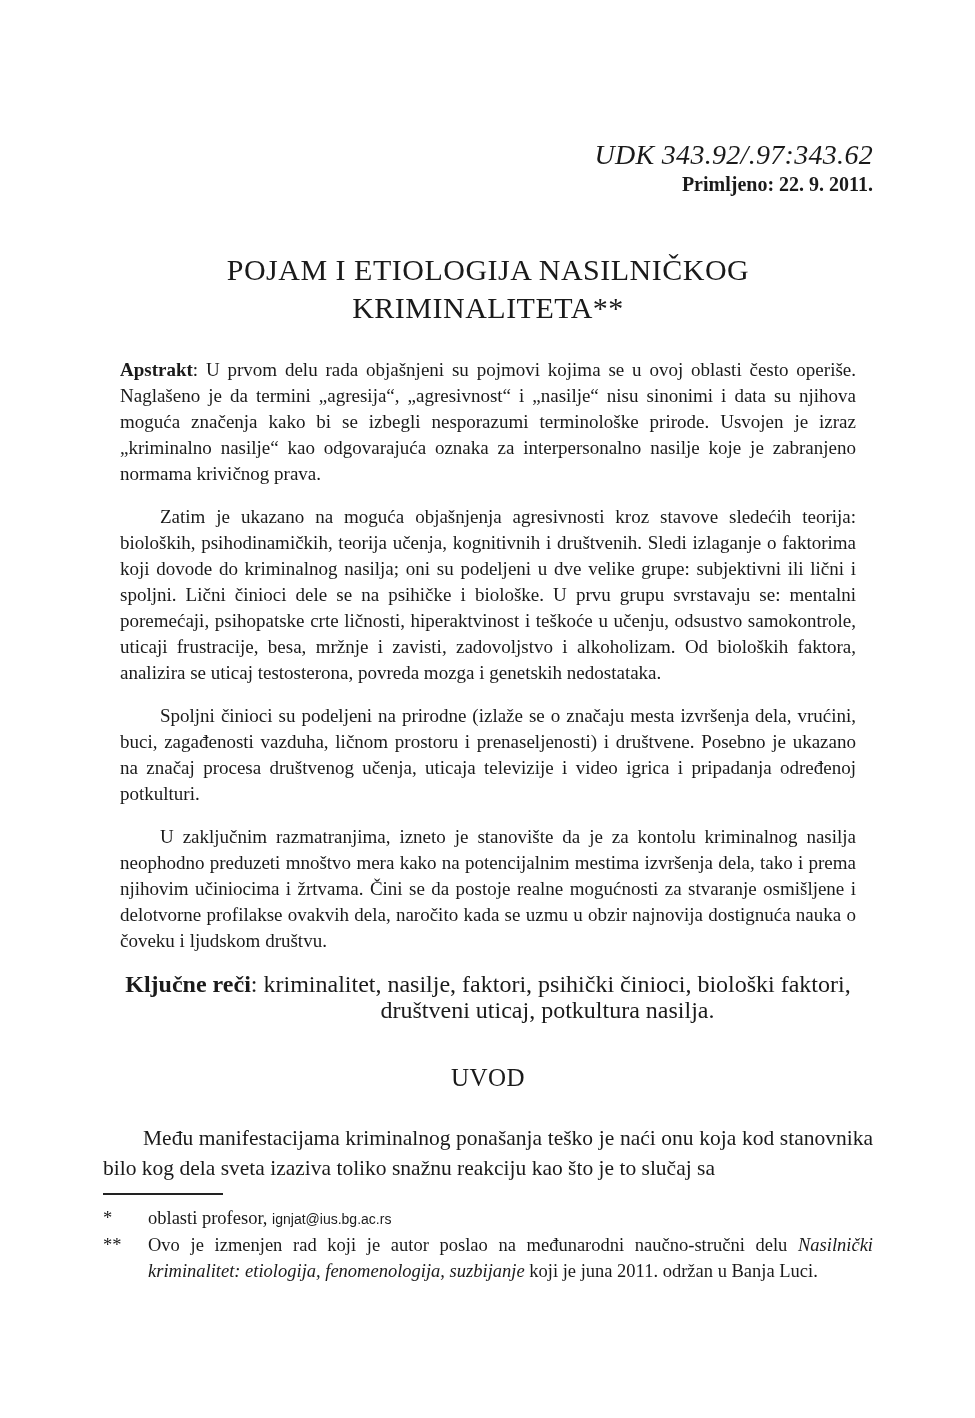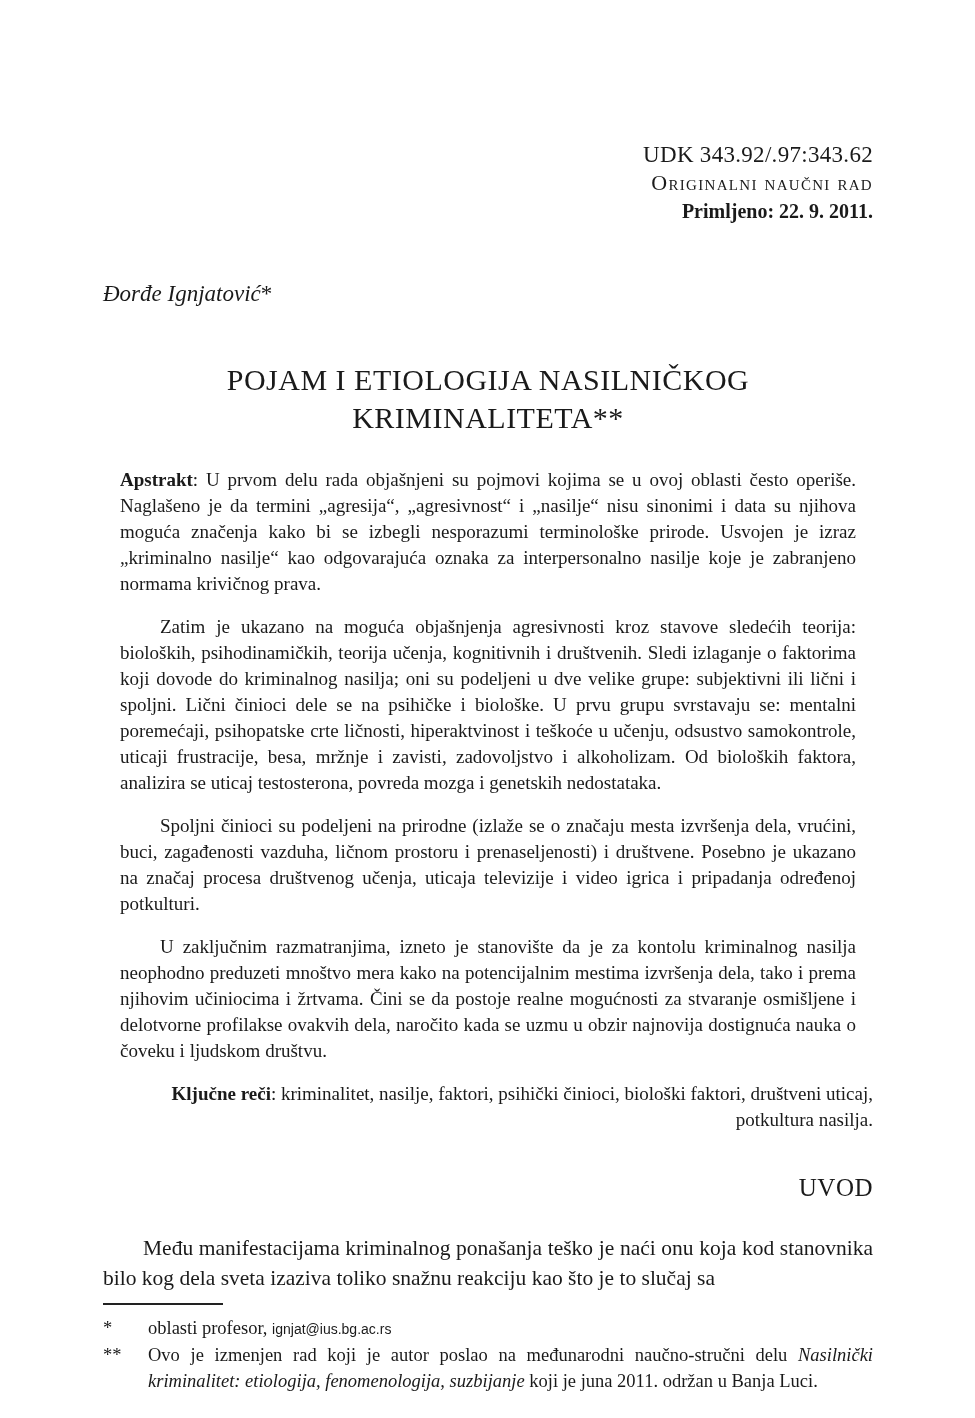--- a/index.html
+++ b/index.html
@@ -24,9 +24,10 @@
     text-align: right;
   }
   .udk {
-    font-size: 23px;
+    font-size: 28px;
     line-height: 29px;
     letter-spacing: 0.3px;
+    font-style: italic;
   }
   .article-type {
     font-variant: small-caps;

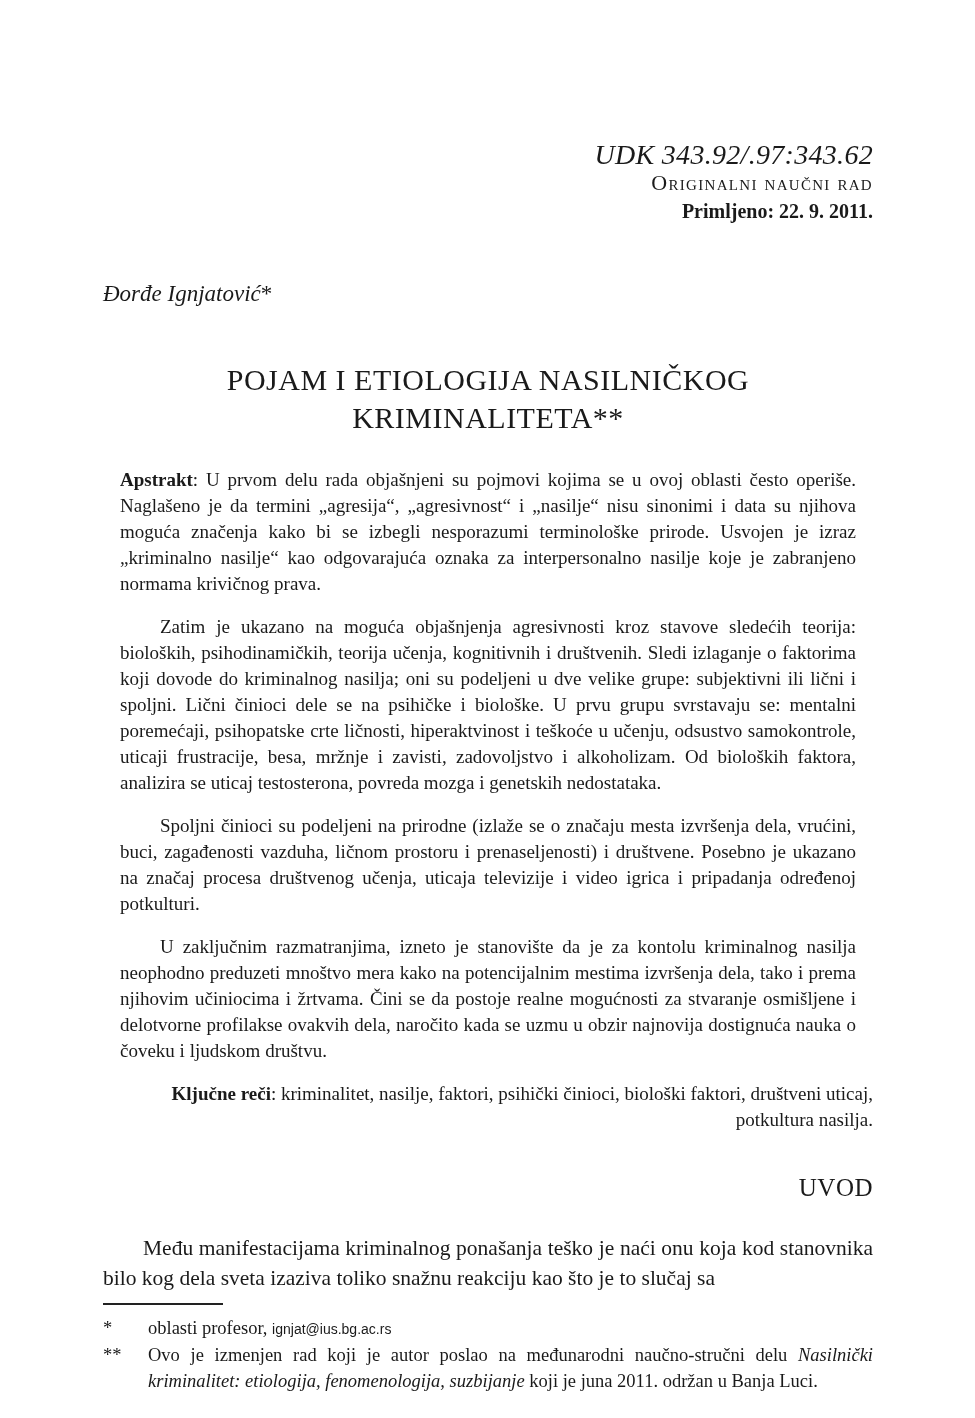--- a/index.html
+++ b/index.html
@@ -122,7 +122,6 @@
 
   <div class="article-header">
     <div class="udk">UDK 343.92/.97:343.62</div>
-    <div class="article-type">Originalni naučni rad</div>
     <div class="received">Primljeno: 22. 9. 2011.</div>
   </div>
 

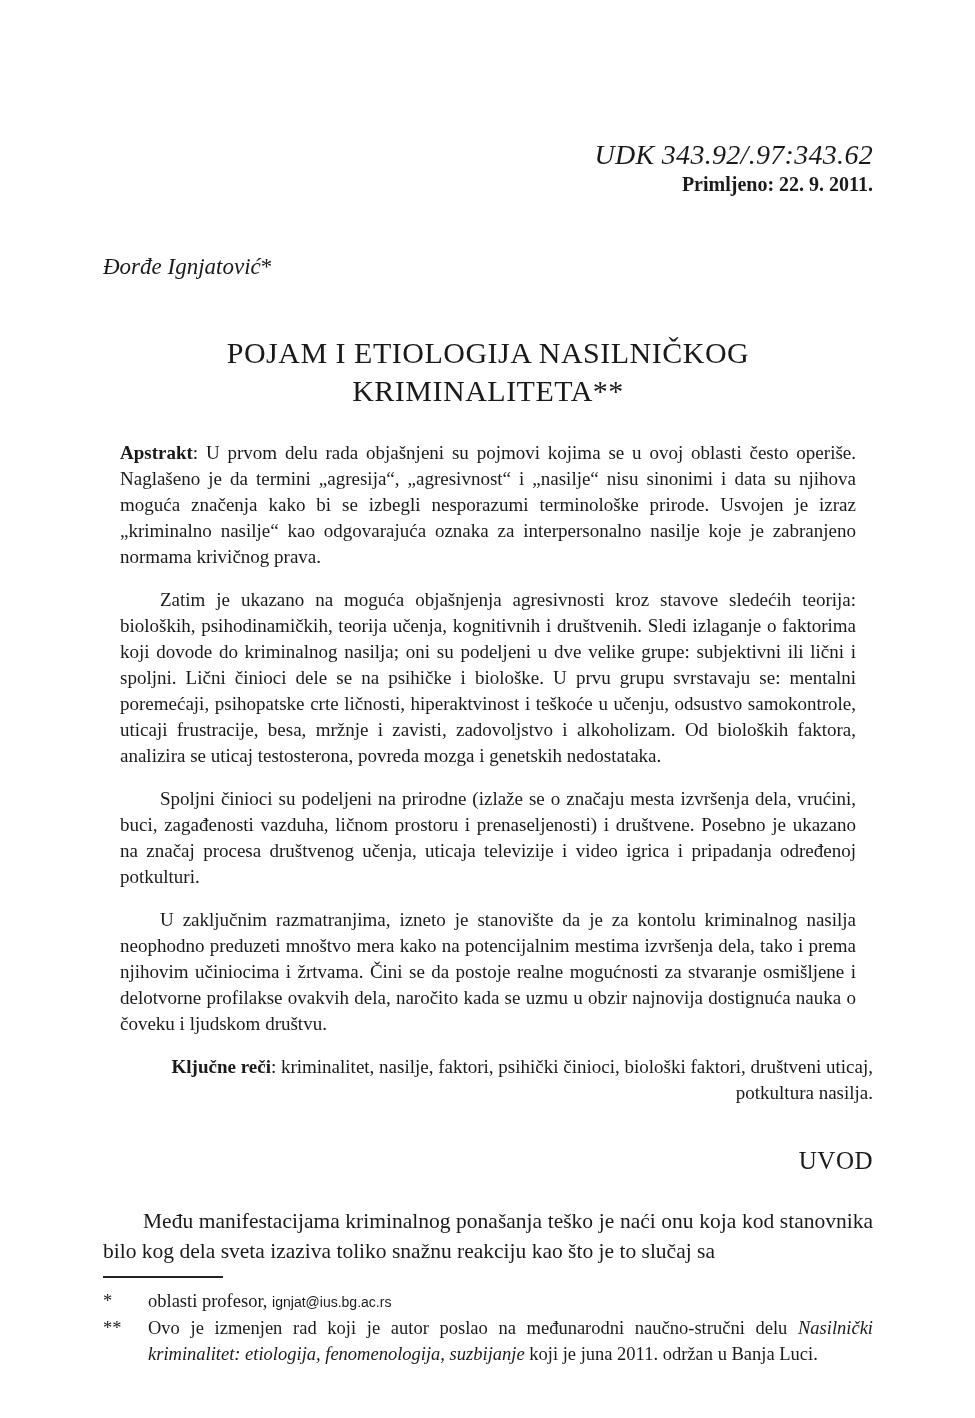--- a/index.html
+++ b/index.html
@@ -126,7 +126,6 @@
   </div>
 
   <div class="author-block">
-    <div class="author-name"><span>Đorđe Ignjatović</span><span class="marker">*</span></div>
   </div>
 
   <h1 class="paper-title"><span>POJAM I ETIOLOGIJA NASILNIČKOG KRIMINALITETA</span><span>**</span></h1>

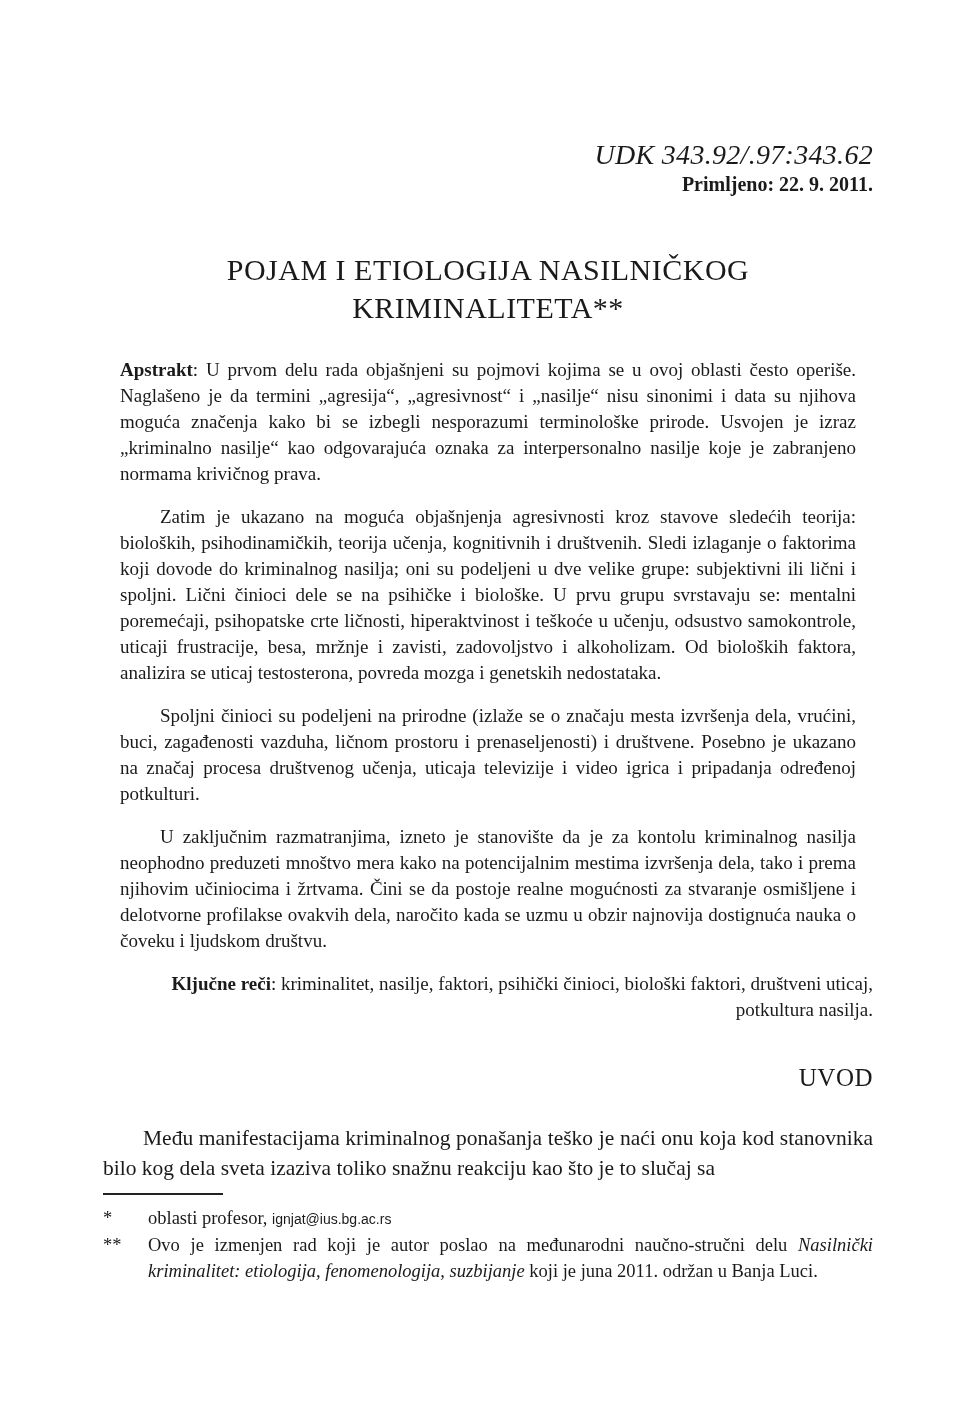--- a/index.html
+++ b/index.html
@@ -70,9 +70,9 @@
   .abstract .label, .keywords .label { font-weight: bold; }
   .keywords {
     margin-top: 17px;
-    font-size: 19px;
+    font-size: 24px;
     line-height: 26px;
-    text-align: right;
+    text-align: center;
     padding-left: 119px;
     text-indent: -119px;
   }

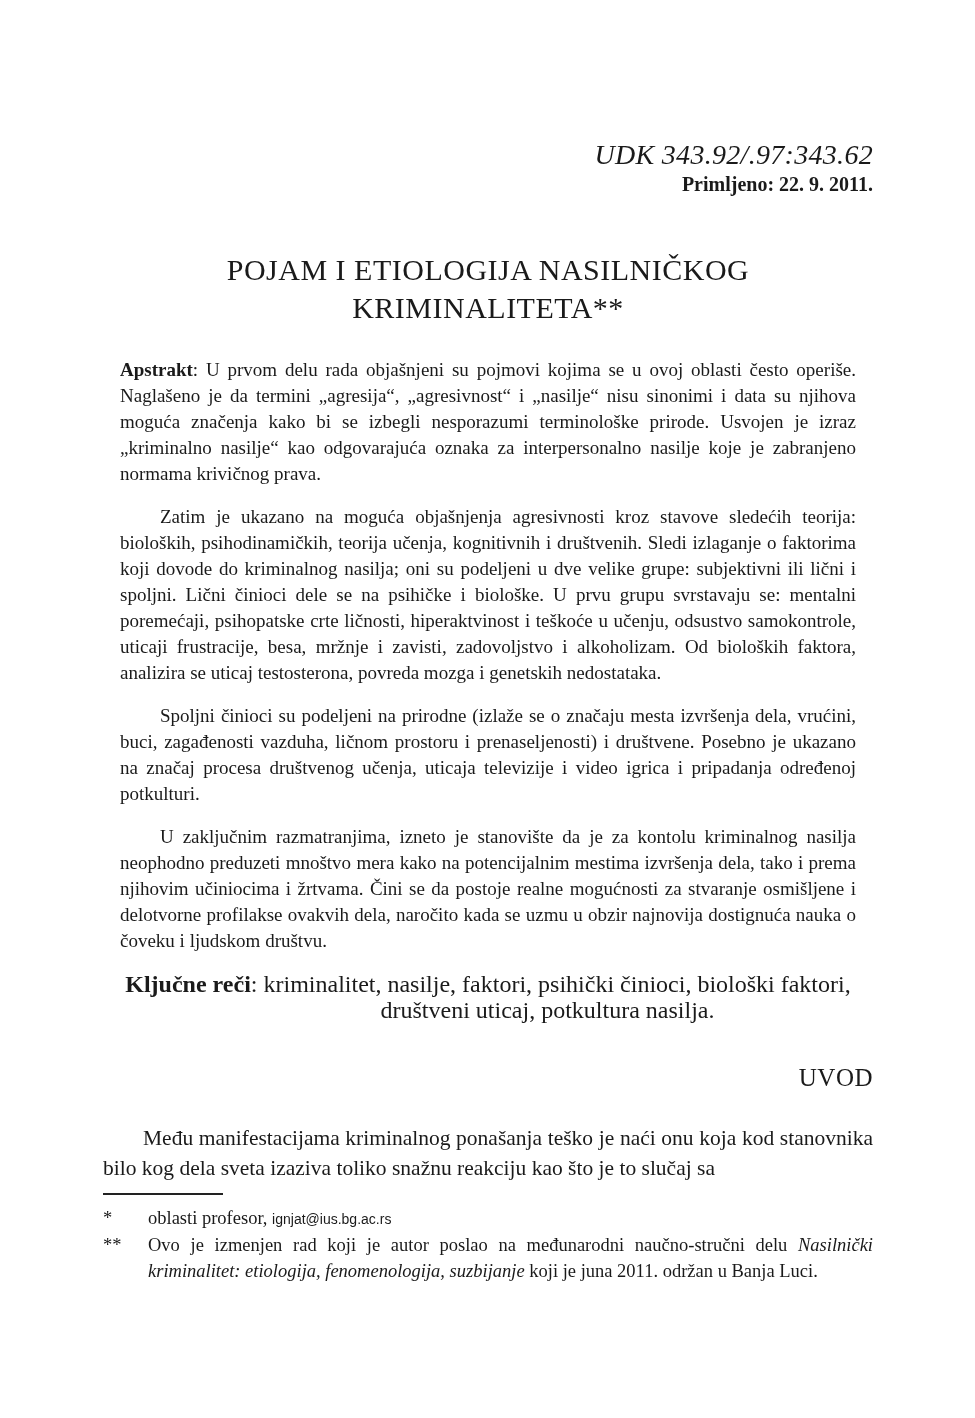--- a/index.html
+++ b/index.html
@@ -81,7 +81,7 @@
     font-size: 25px;
     line-height: 30px;
     font-weight: normal;
-    text-align: right;
+    text-align: center;
     letter-spacing: 0.5px;
   }
   .body-text {

